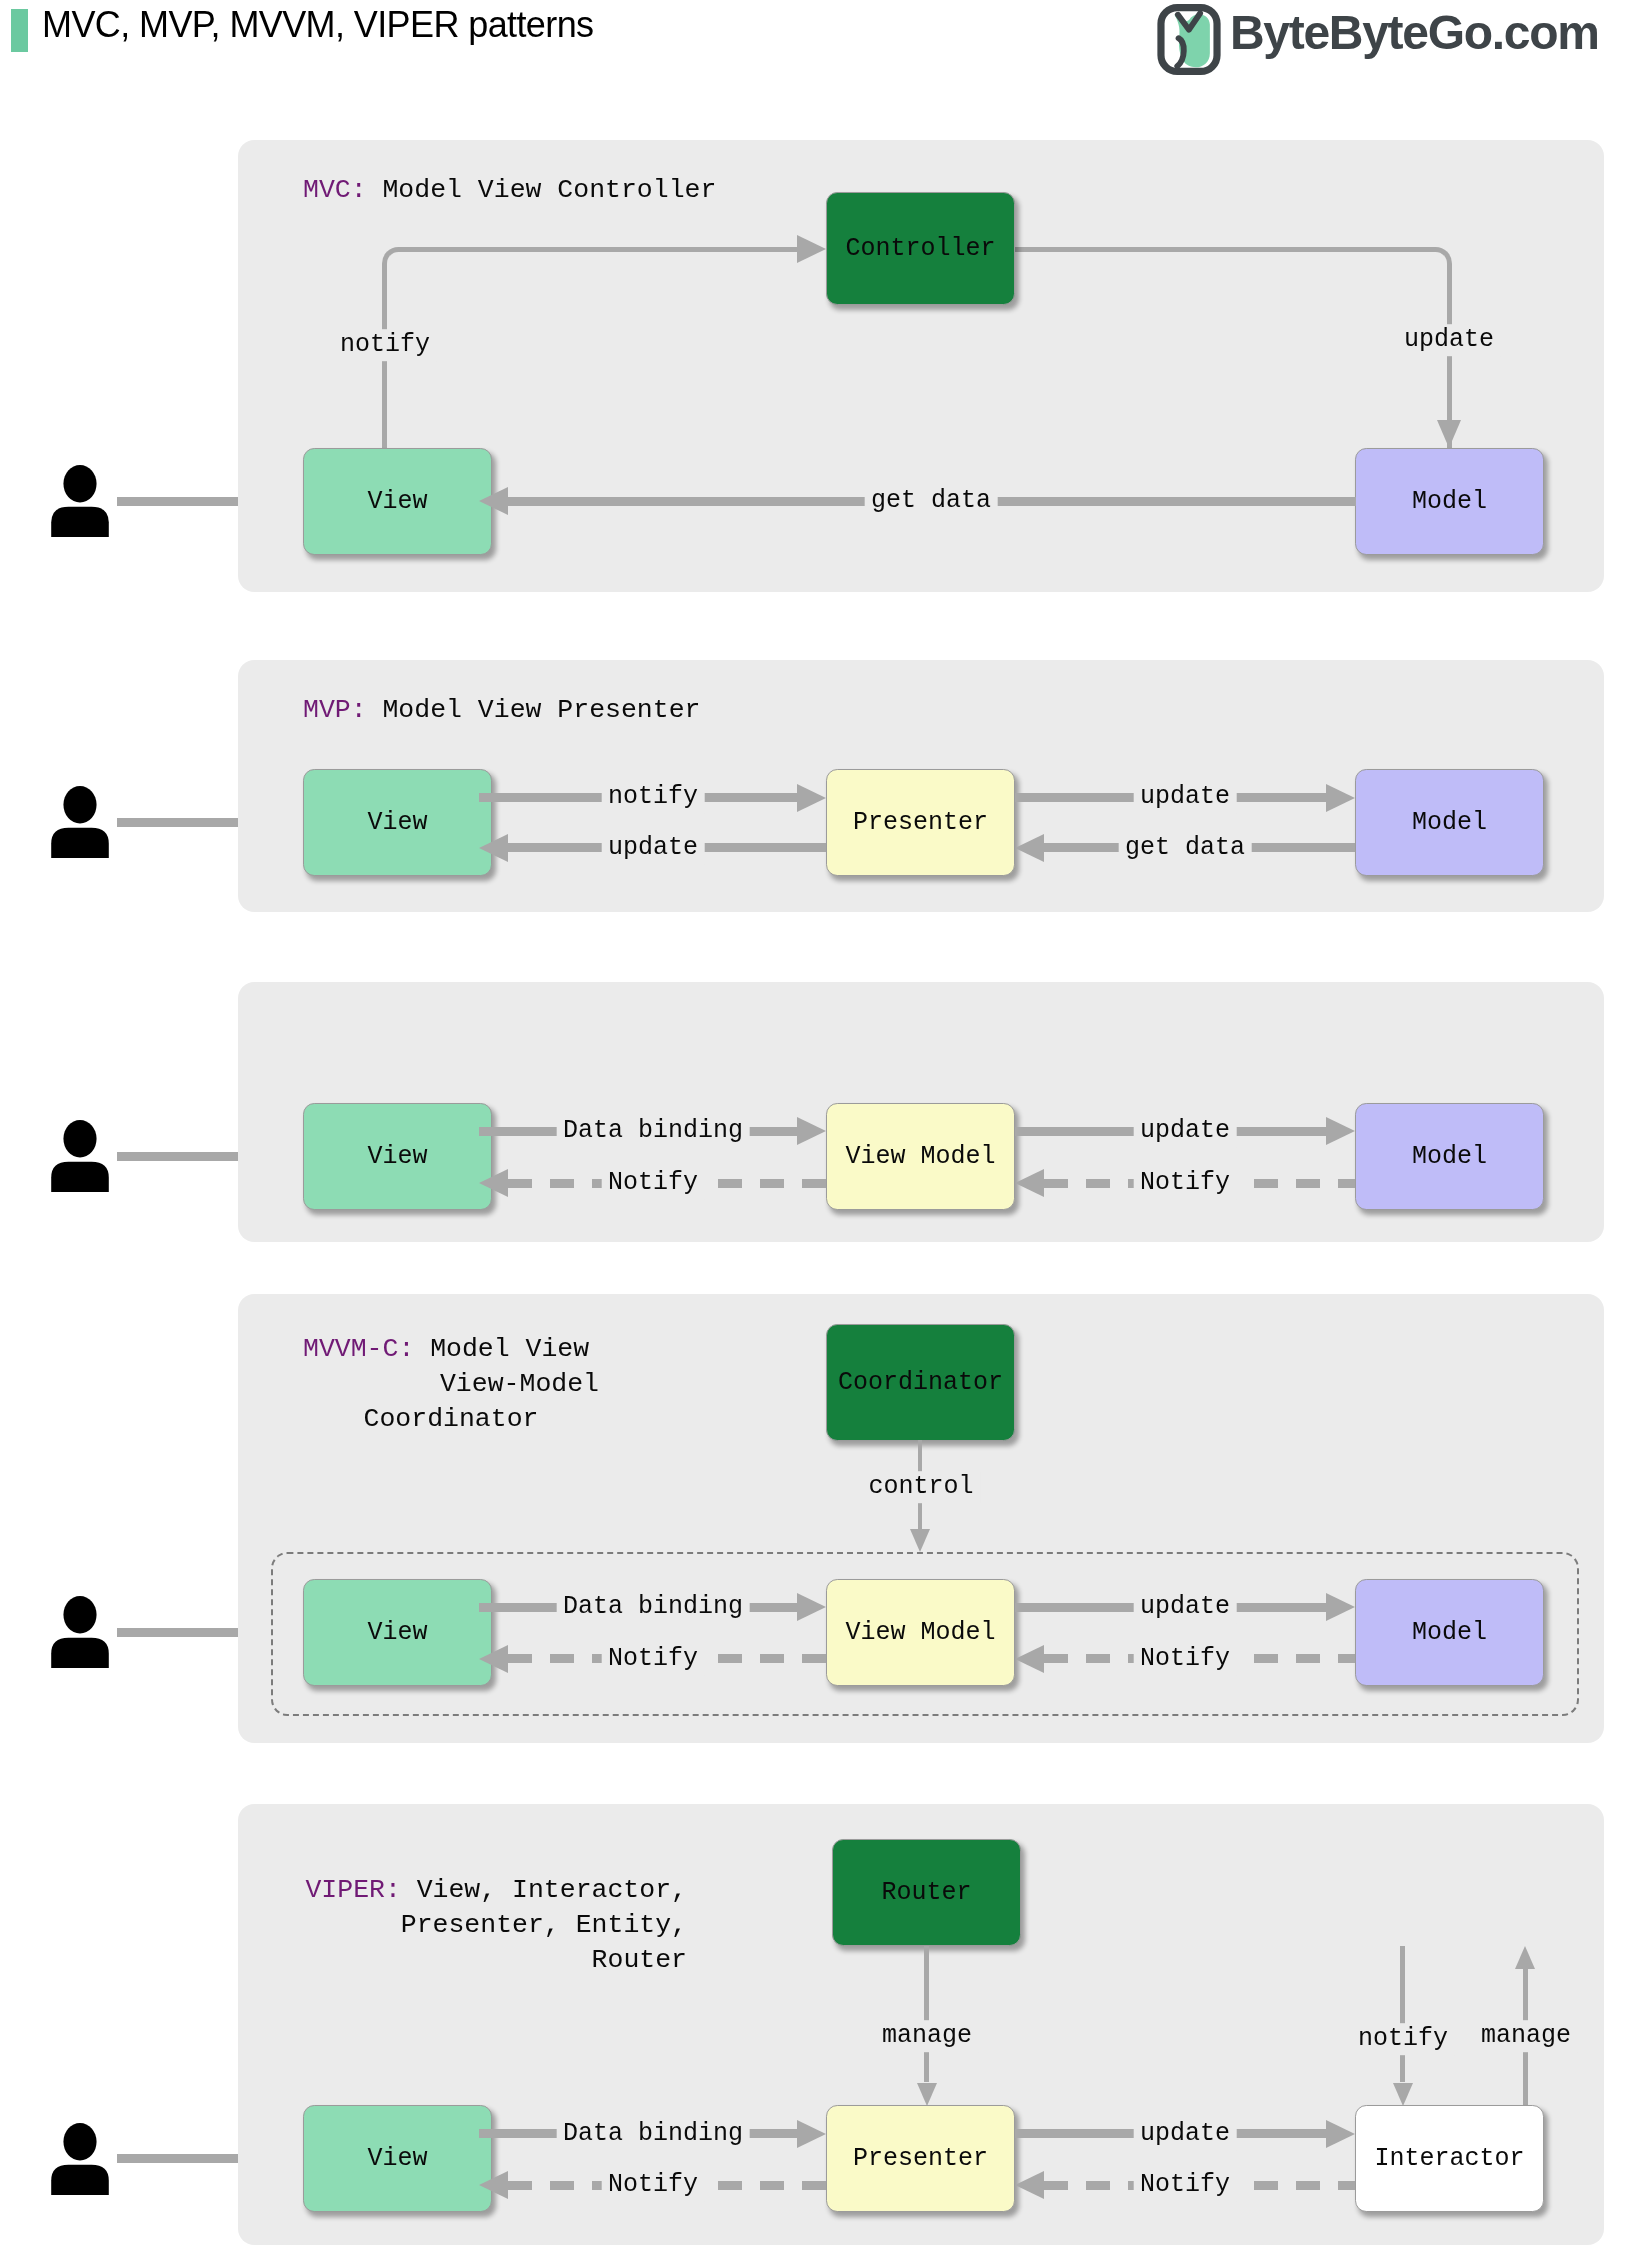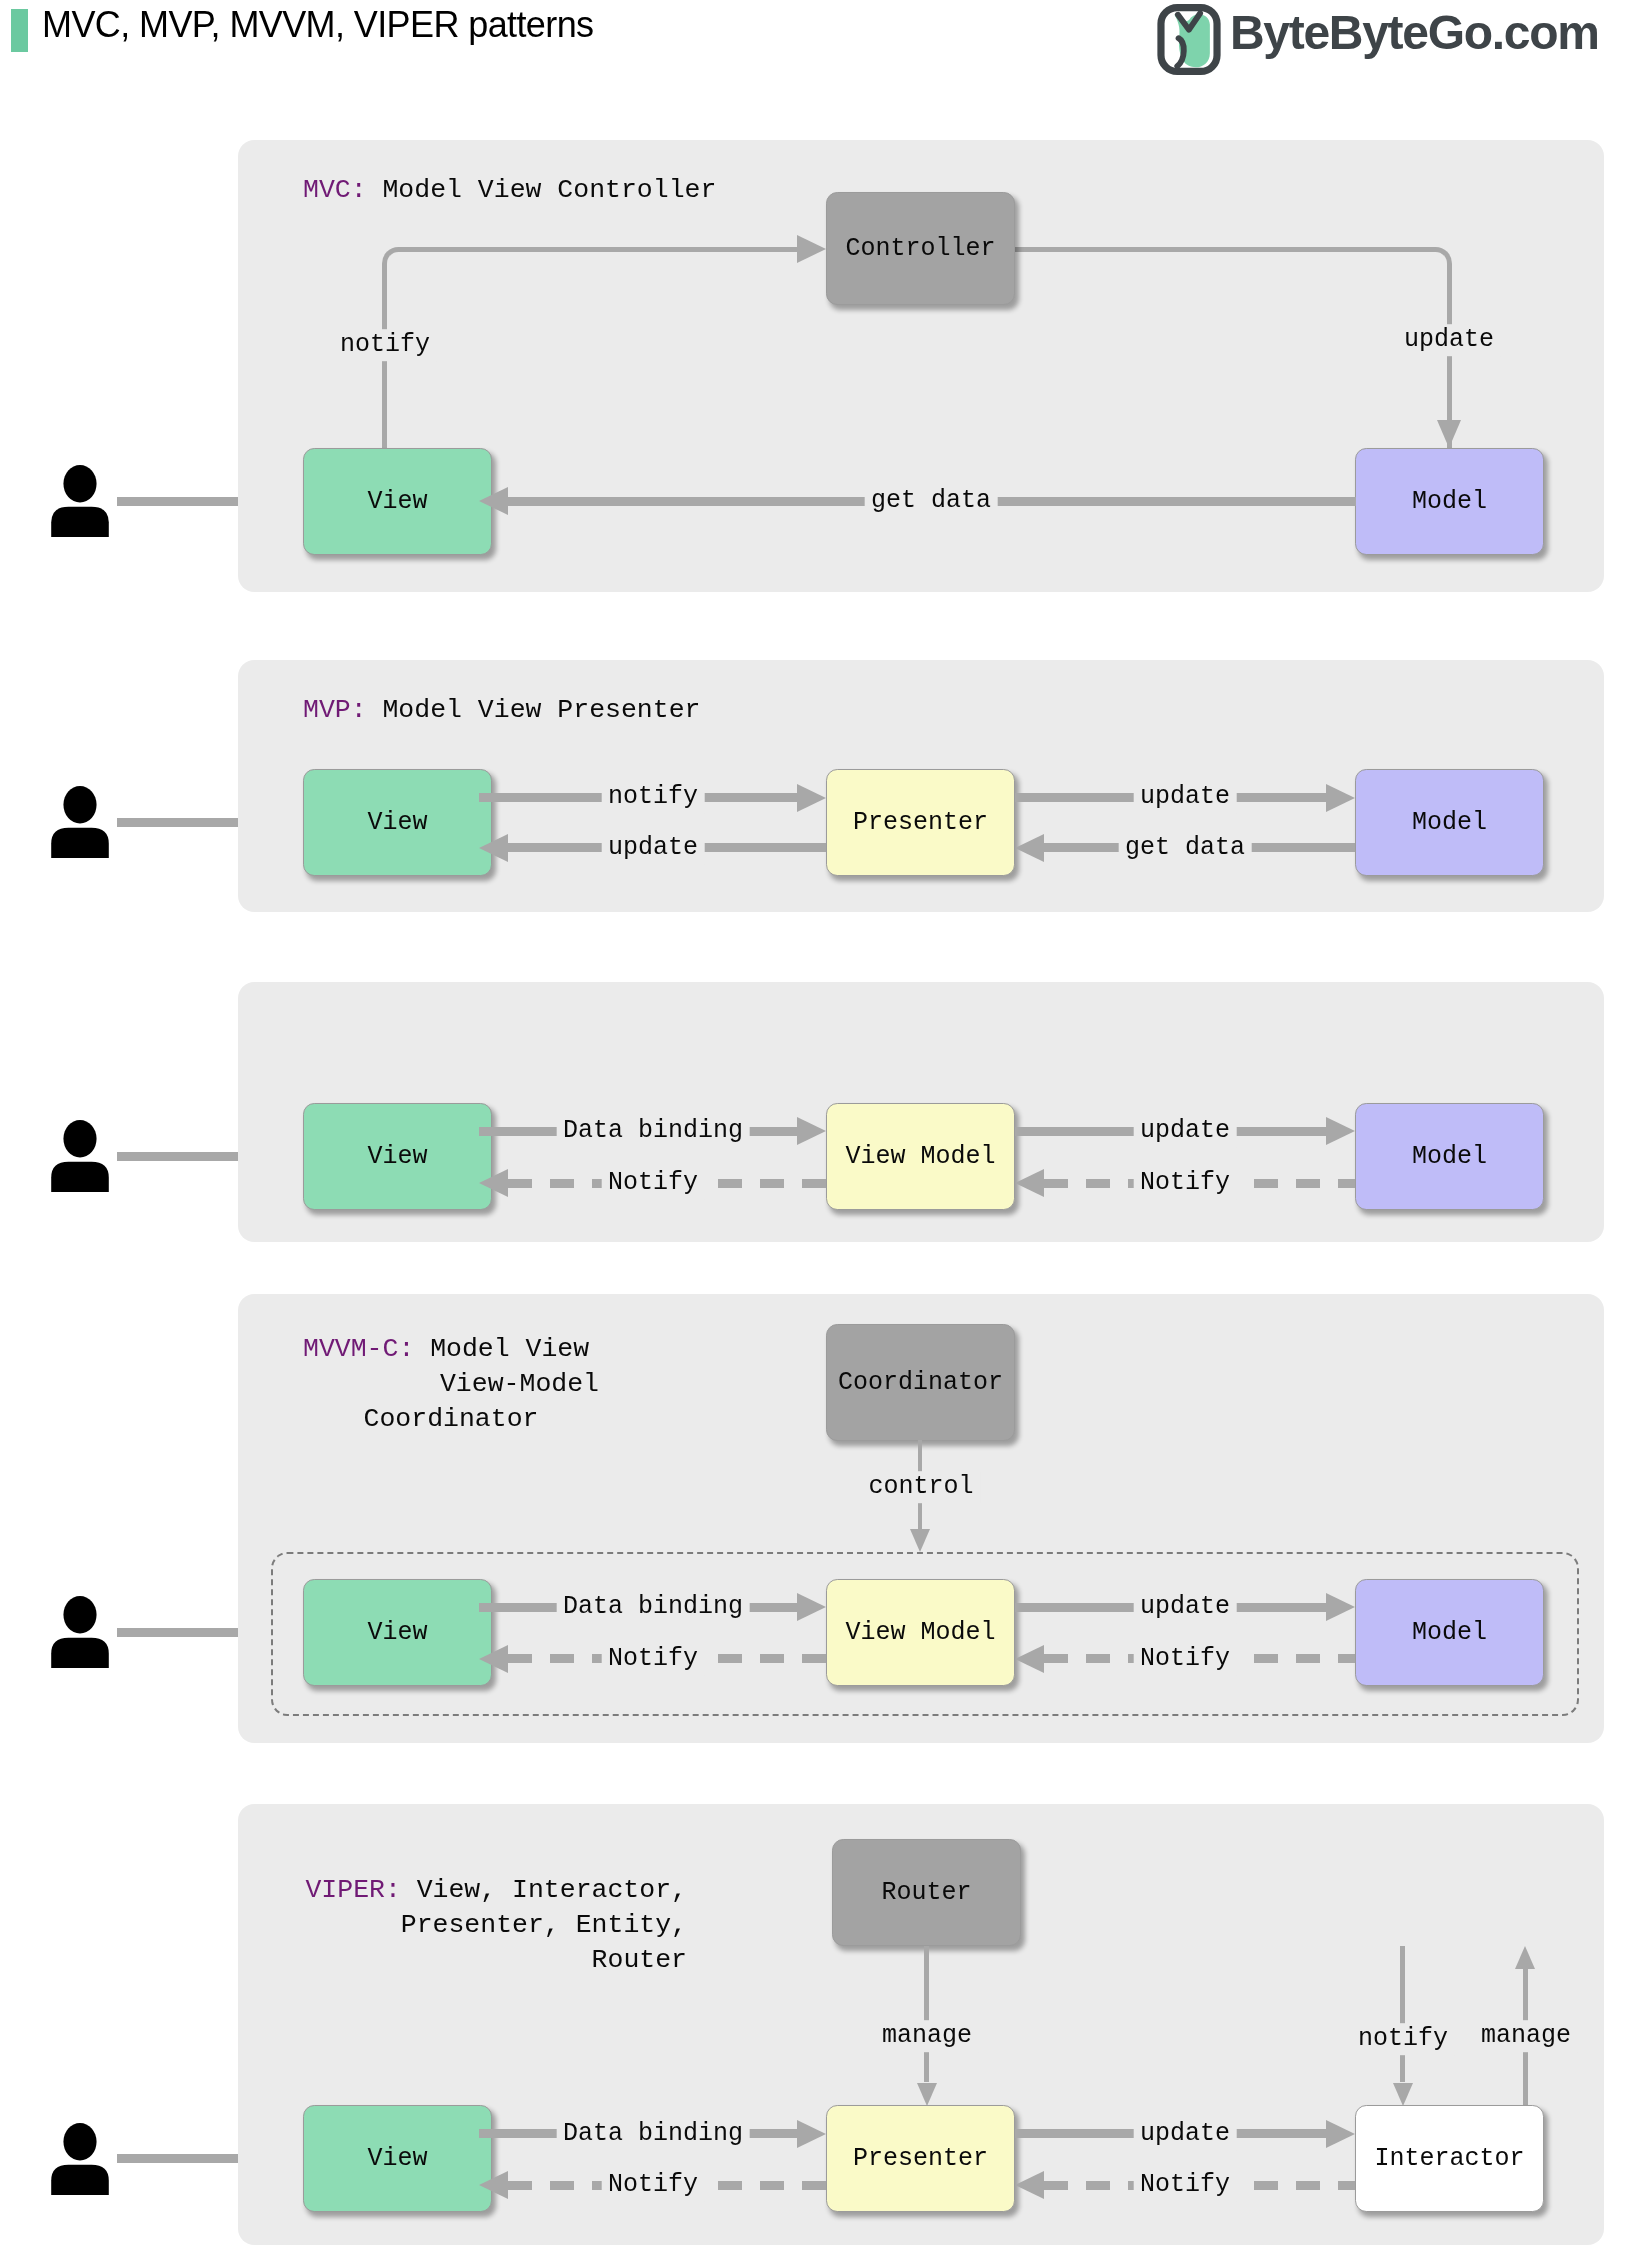--- a/index.html
+++ b/index.html
@@ -20,7 +20,7 @@
   .box{position:absolute;width:189px;height:107px;border-radius:11.3px;display:flex;align-items:center;
        justify-content:center;font:400 25px "Liberation Mono",monospace;color:#0a0a0a;
        border:1.3px solid #9b9b9b;box-shadow:3.2px 4.4px 5.7px rgba(0,0,0,.33);box-sizing:border-box;}
-  .green{background:#8DDCB4;margin-left:13px;}.pink{background:#a3a3a3;text-align:right;}.purple{background:#BFBCF8;}
+  .green{background:#8DDCB4;margin-left:13px;}.pink{background:#15803d;text-align:right;}.purple{background:#BFBCF8;}
   .yellow{background:#FAFAC8;}.magenta{background:#ffffff;}
   
   .hline{position:absolute;height:8.8px;background:#A8A8A8;}

